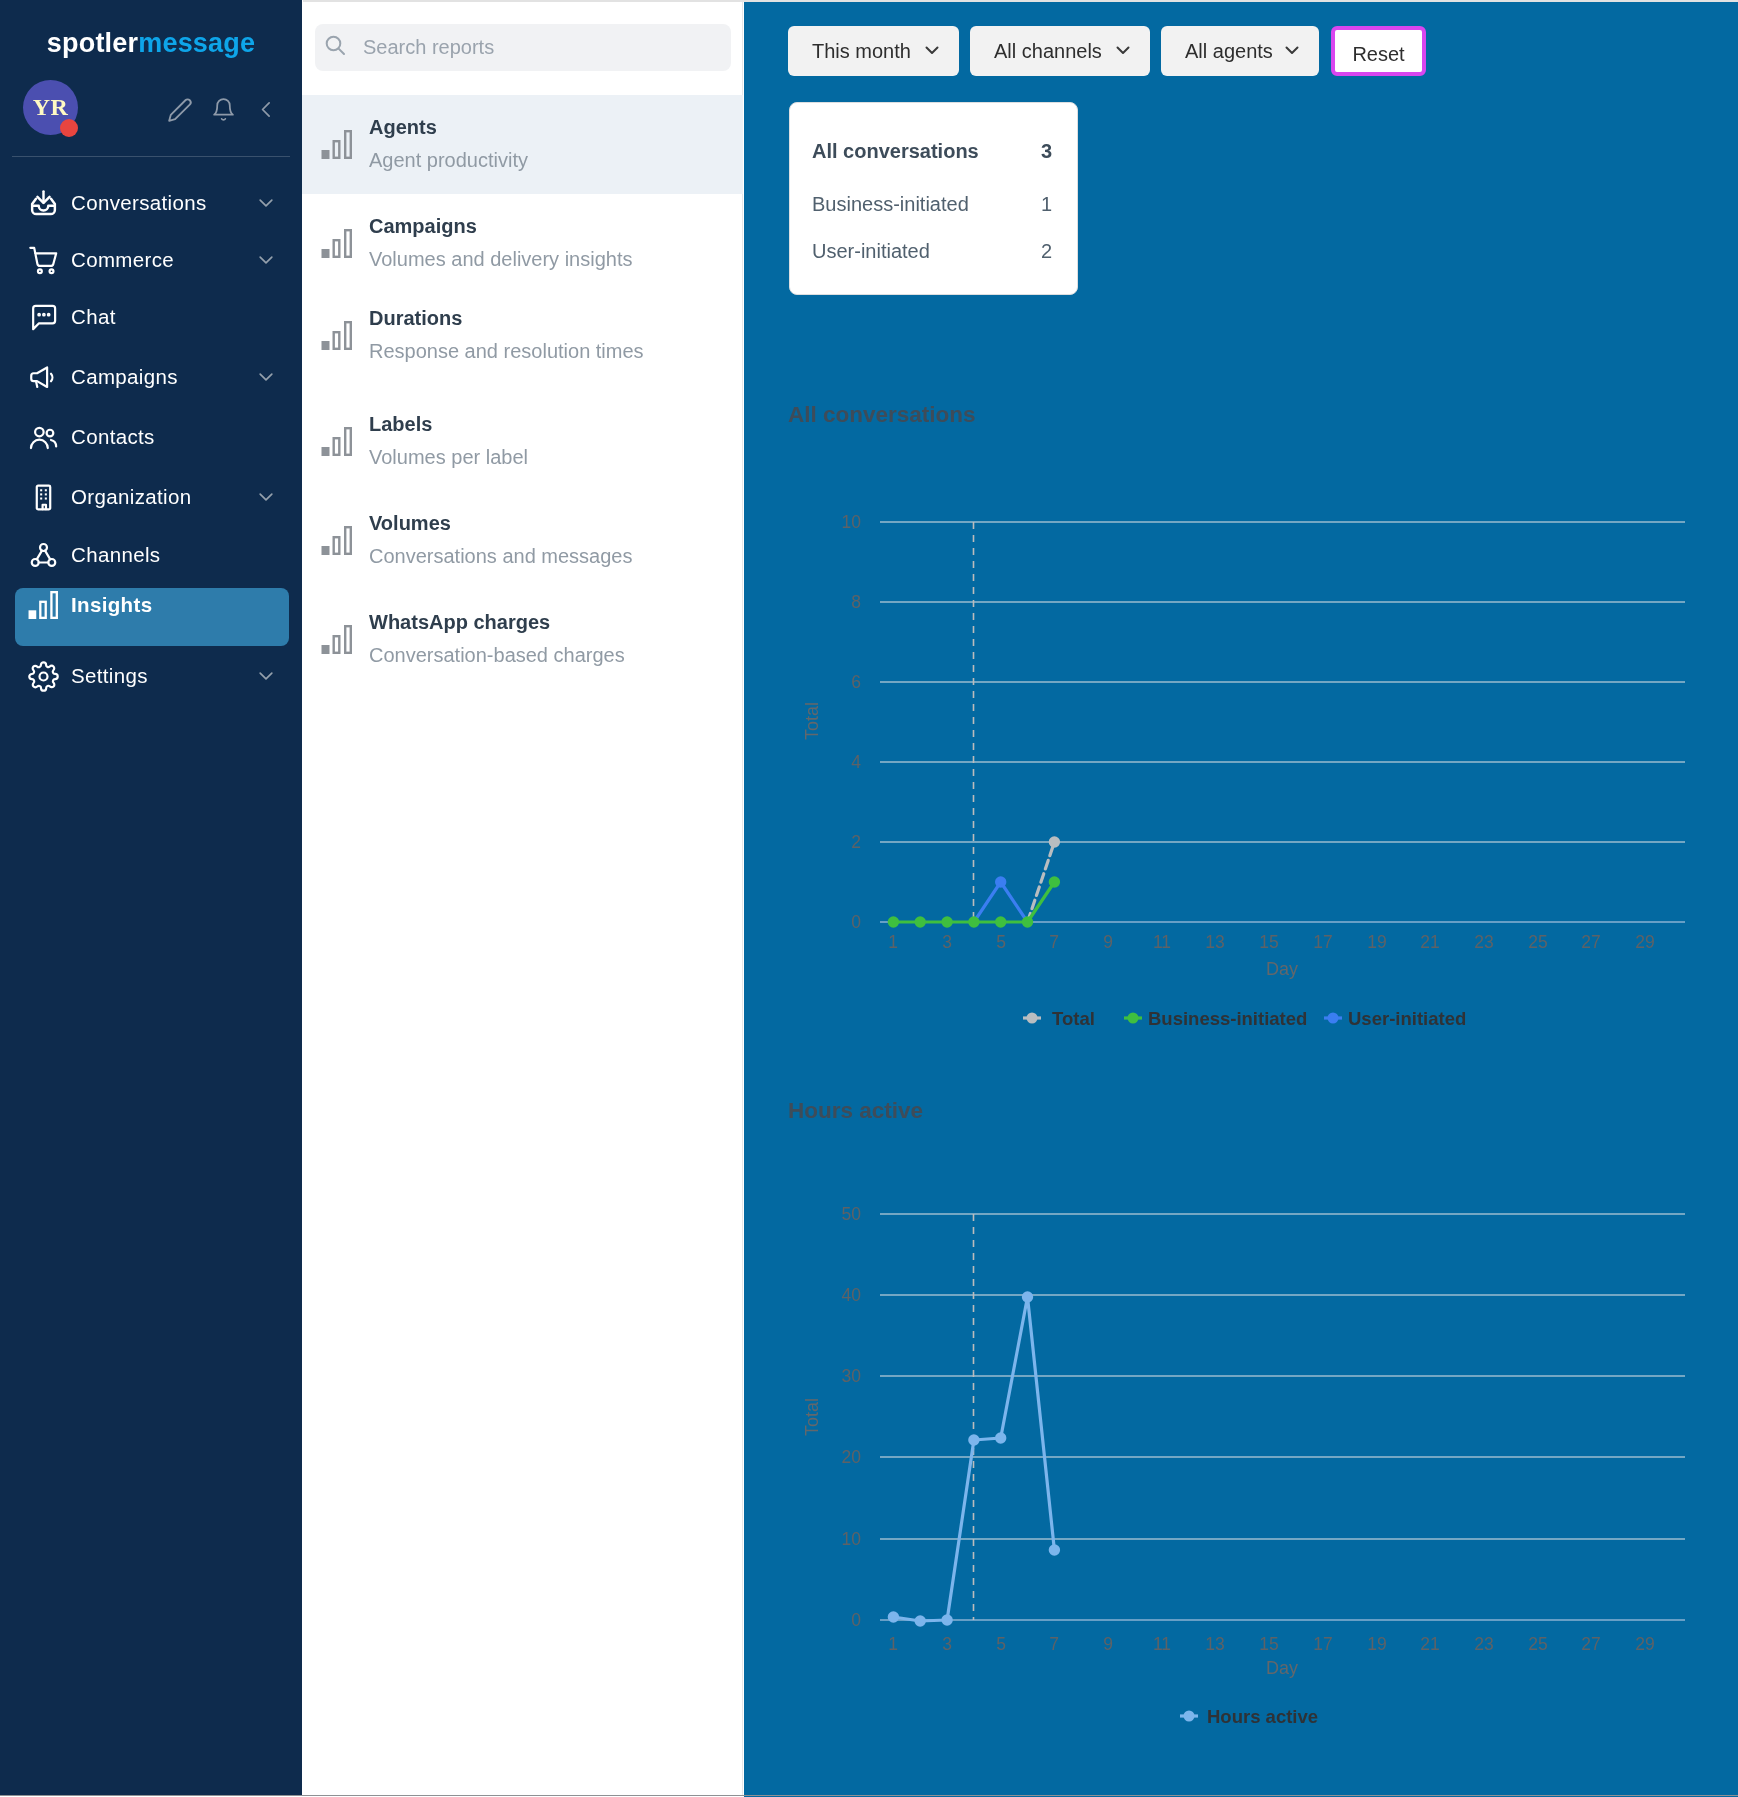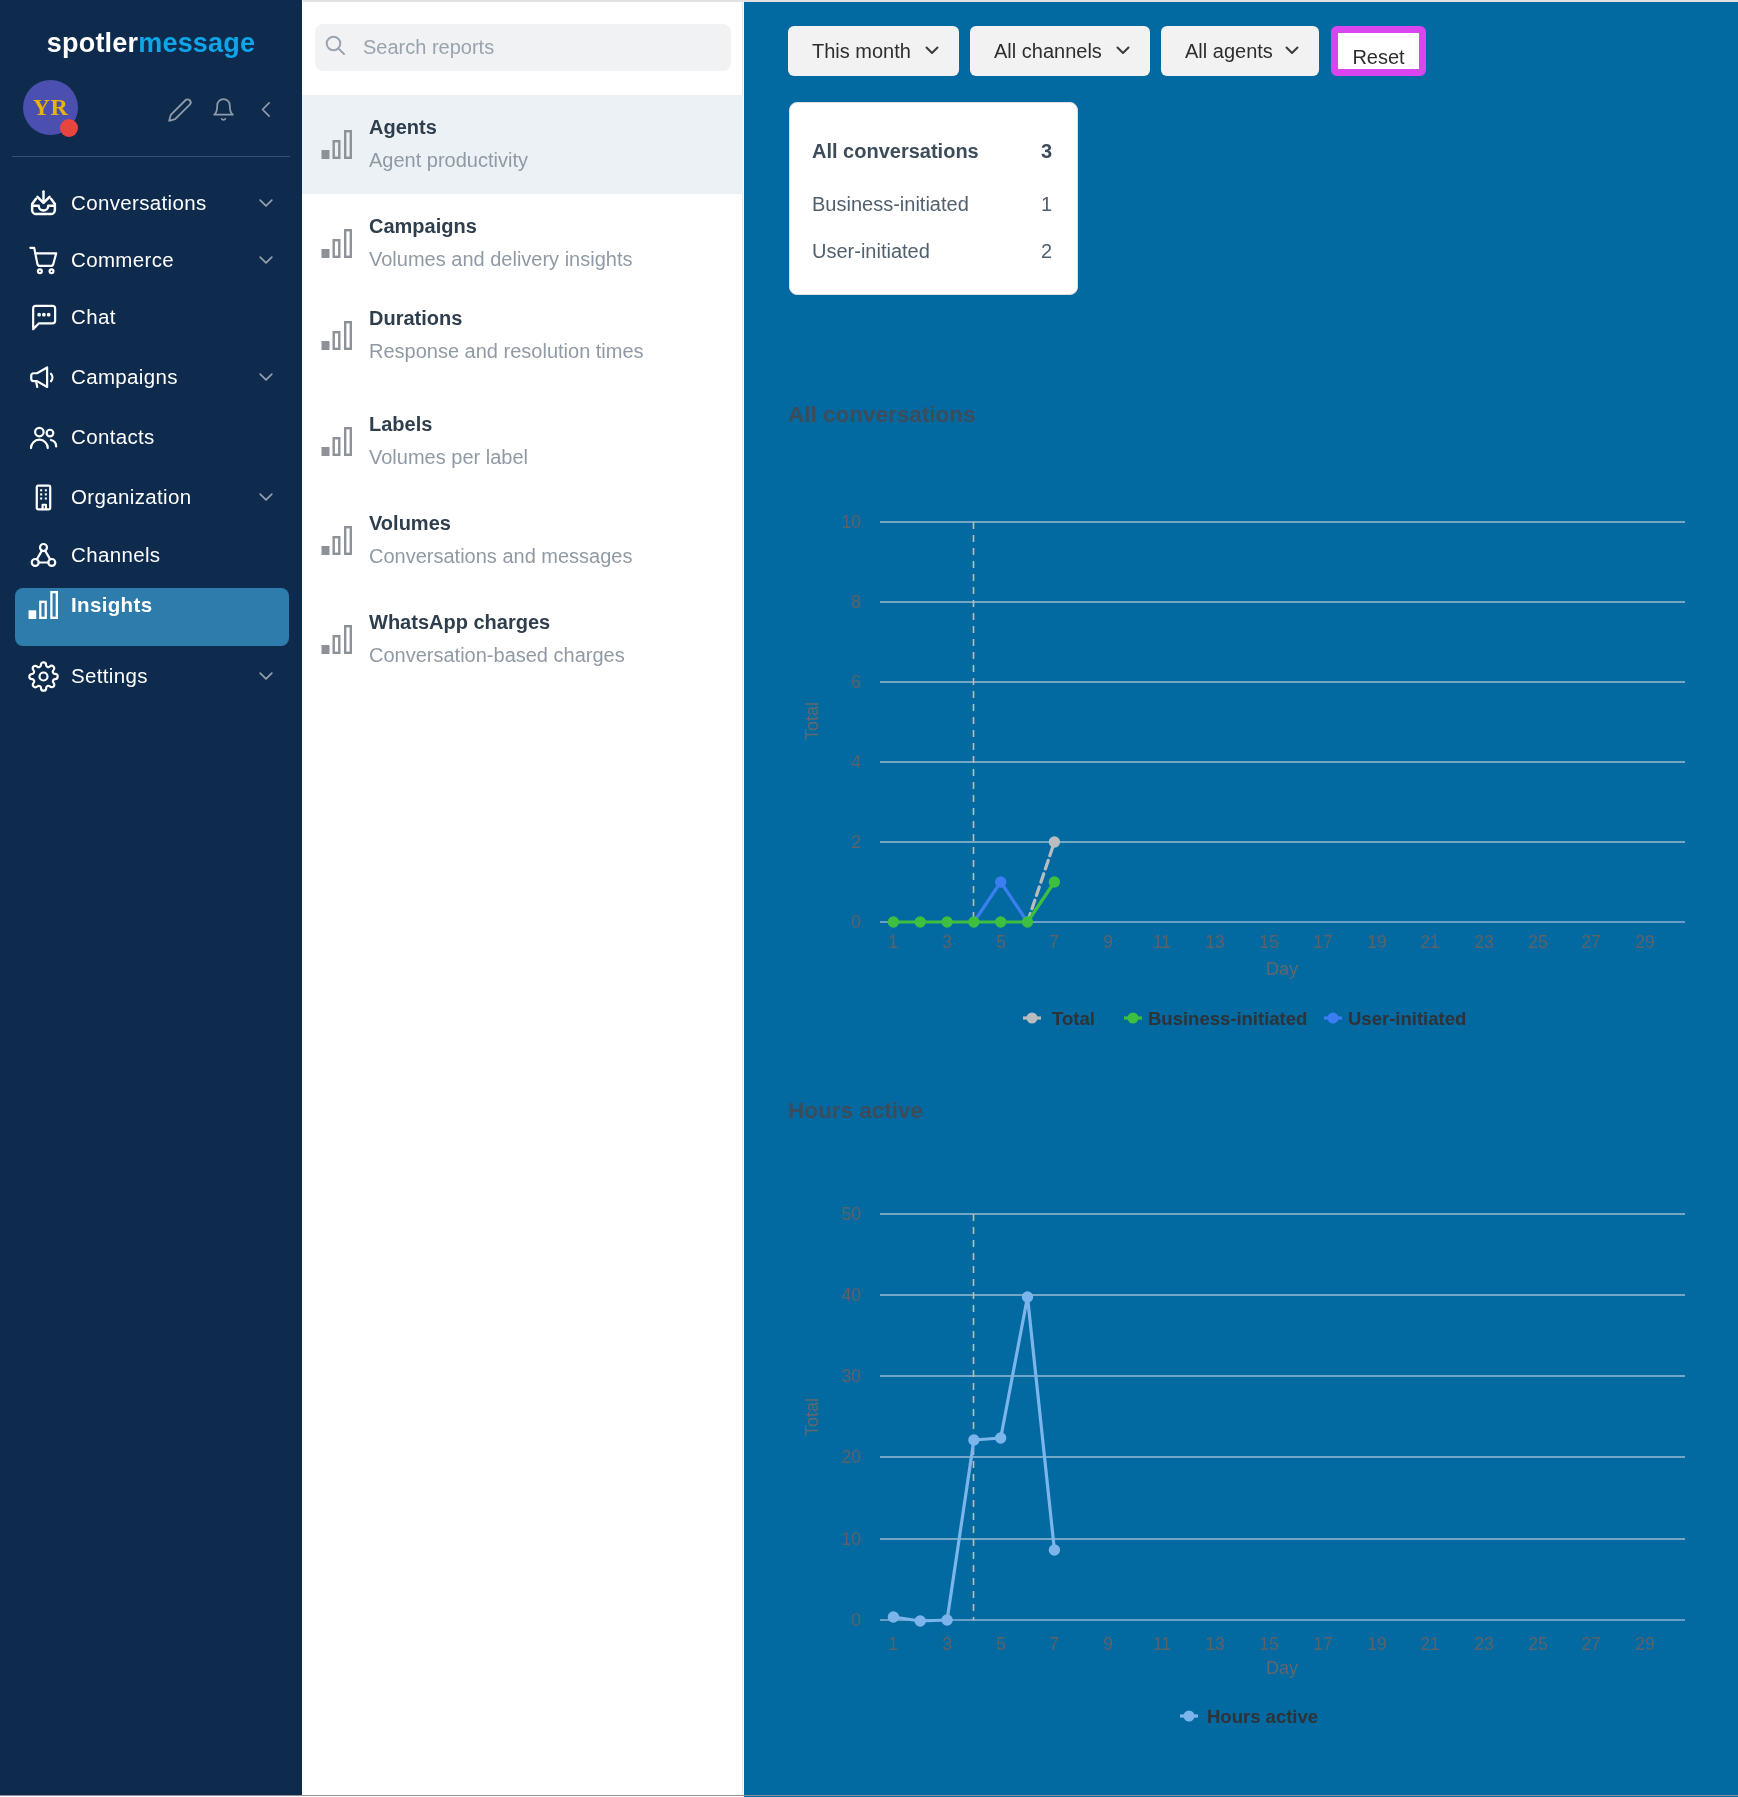--- a/index.html
+++ b/index.html
@@ -35,7 +35,7 @@
 .fbtn { position:absolute; top:26px; height:50px; background:#F2F2F2; border-radius:6px; font-size:20px; color:#2E2E2E; line-height:50px; }
 .fbtn span { padding-left:24px; }
 .fbtn svg { position:absolute; right:20px; top:20px; }
-#reset { position:absolute; top:26px; left:587px; width:95px; height:50px; background:#fff; border:7px solid #d946ef; border-radius:6px; font-size:20px; color:#2E2E2E; line-height:48px; text-align:center; }
+#reset { position:absolute; top:26px; left:587px; width:95px; height:50px; background:#fff; border:4px solid #d946ef; border-radius:6px; font-size:20px; color:#2E2E2E; line-height:48px; text-align:center; }
 #card { position:absolute; left:45px; top:102px; width:289px; height:193px; border:1px solid #DCDEE0; border-radius:8px; background:#fff; }
 .crow { position:absolute; left:22px; right:25px; height:24px; line-height:24px; }
 .crow .cl { position:absolute; left:0; font-size:20px; color:#50606E; }

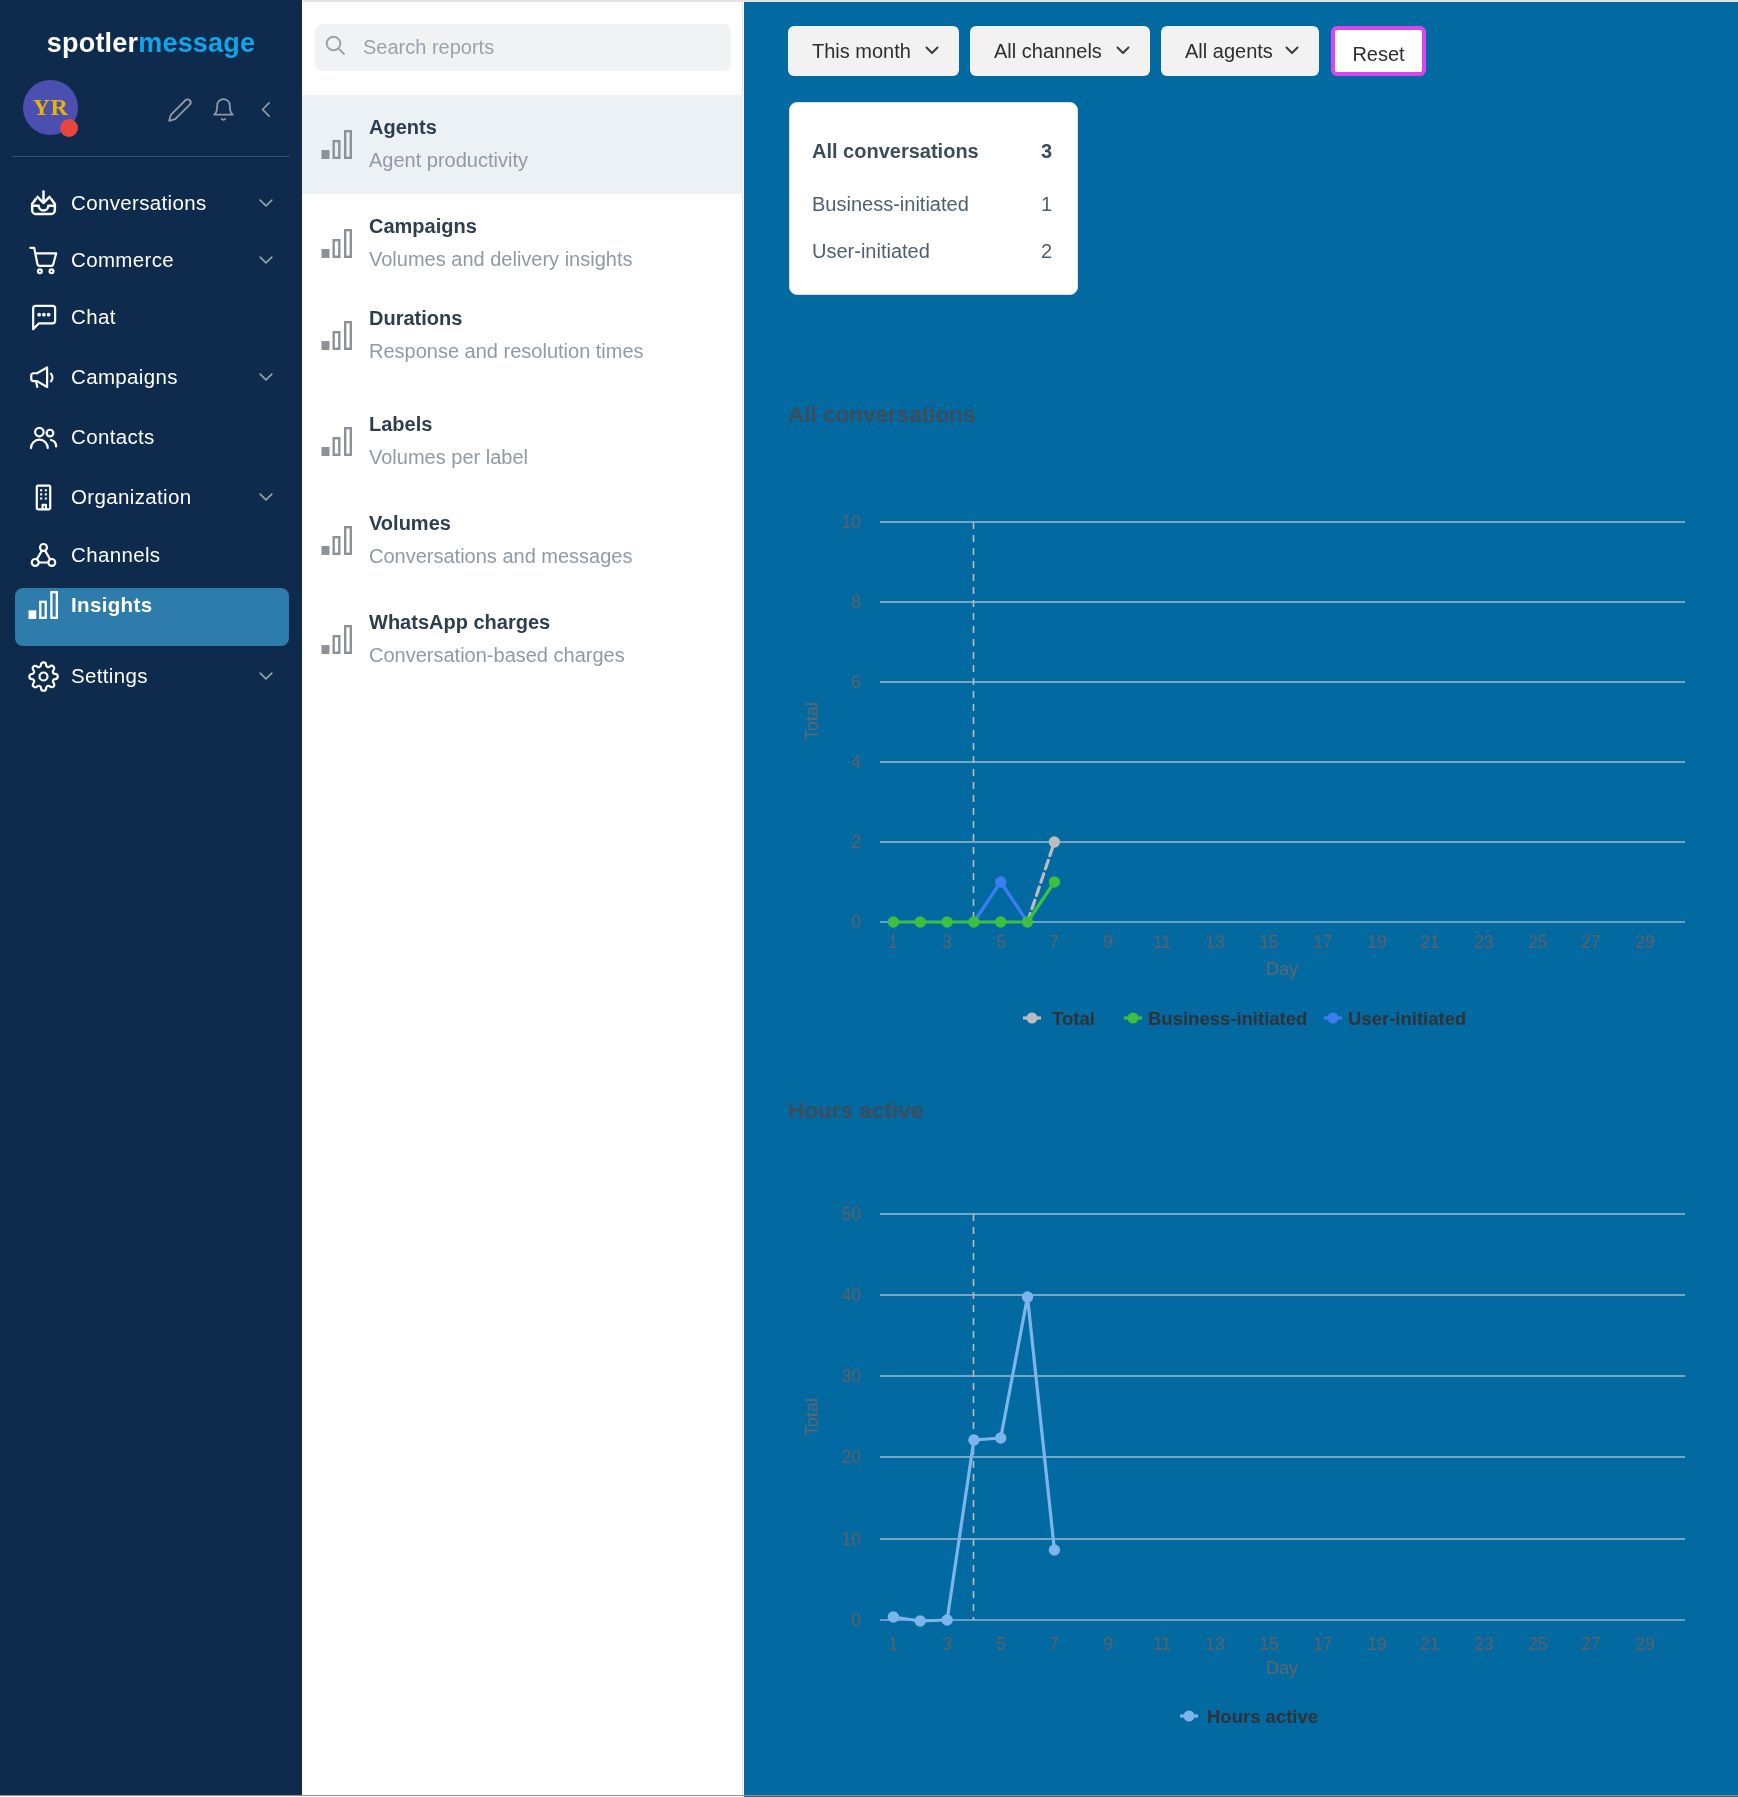--- a/index.html
+++ b/index.html
@@ -9,7 +9,7 @@
 #sidebar { position:absolute; left:0; top:0; width:302px; height:1795px; background:#0E2B4D; }
 #logo { position:absolute; left:0; top:28px; width:302px; text-align:center; font-size:27px; font-weight:bold; letter-spacing:.2px; color:#fff; }
 #logo .m { color:#0ea5e9; }
-#avatar { position:absolute; left:23px; top:80px; width:55px; height:55px; border-radius:50%; background:#4B4FB0; color:#eab308; font-family:"Liberation Serif",serif; font-weight:bold; font-size:24px; text-align:center; line-height:55px; letter-spacing:.5px; }
+#avatar { position:absolute; left:23px; top:80px; width:55px; height:55px; border-radius:50%; background:#4B4FB0; color:#fef9c3; font-family:"Liberation Serif",serif; font-weight:bold; font-size:24px; text-align:center; line-height:55px; letter-spacing:.5px; }
 #avdot { position:absolute; left:60px; top:119px; width:18px; height:18px; border-radius:50%; background:#E8453F; }
 .topico { position:absolute; top:97px; }
 #divider { position:absolute; left:12px; top:156px; width:278px; height:1px; background:rgba(255,255,255,0.18); }

